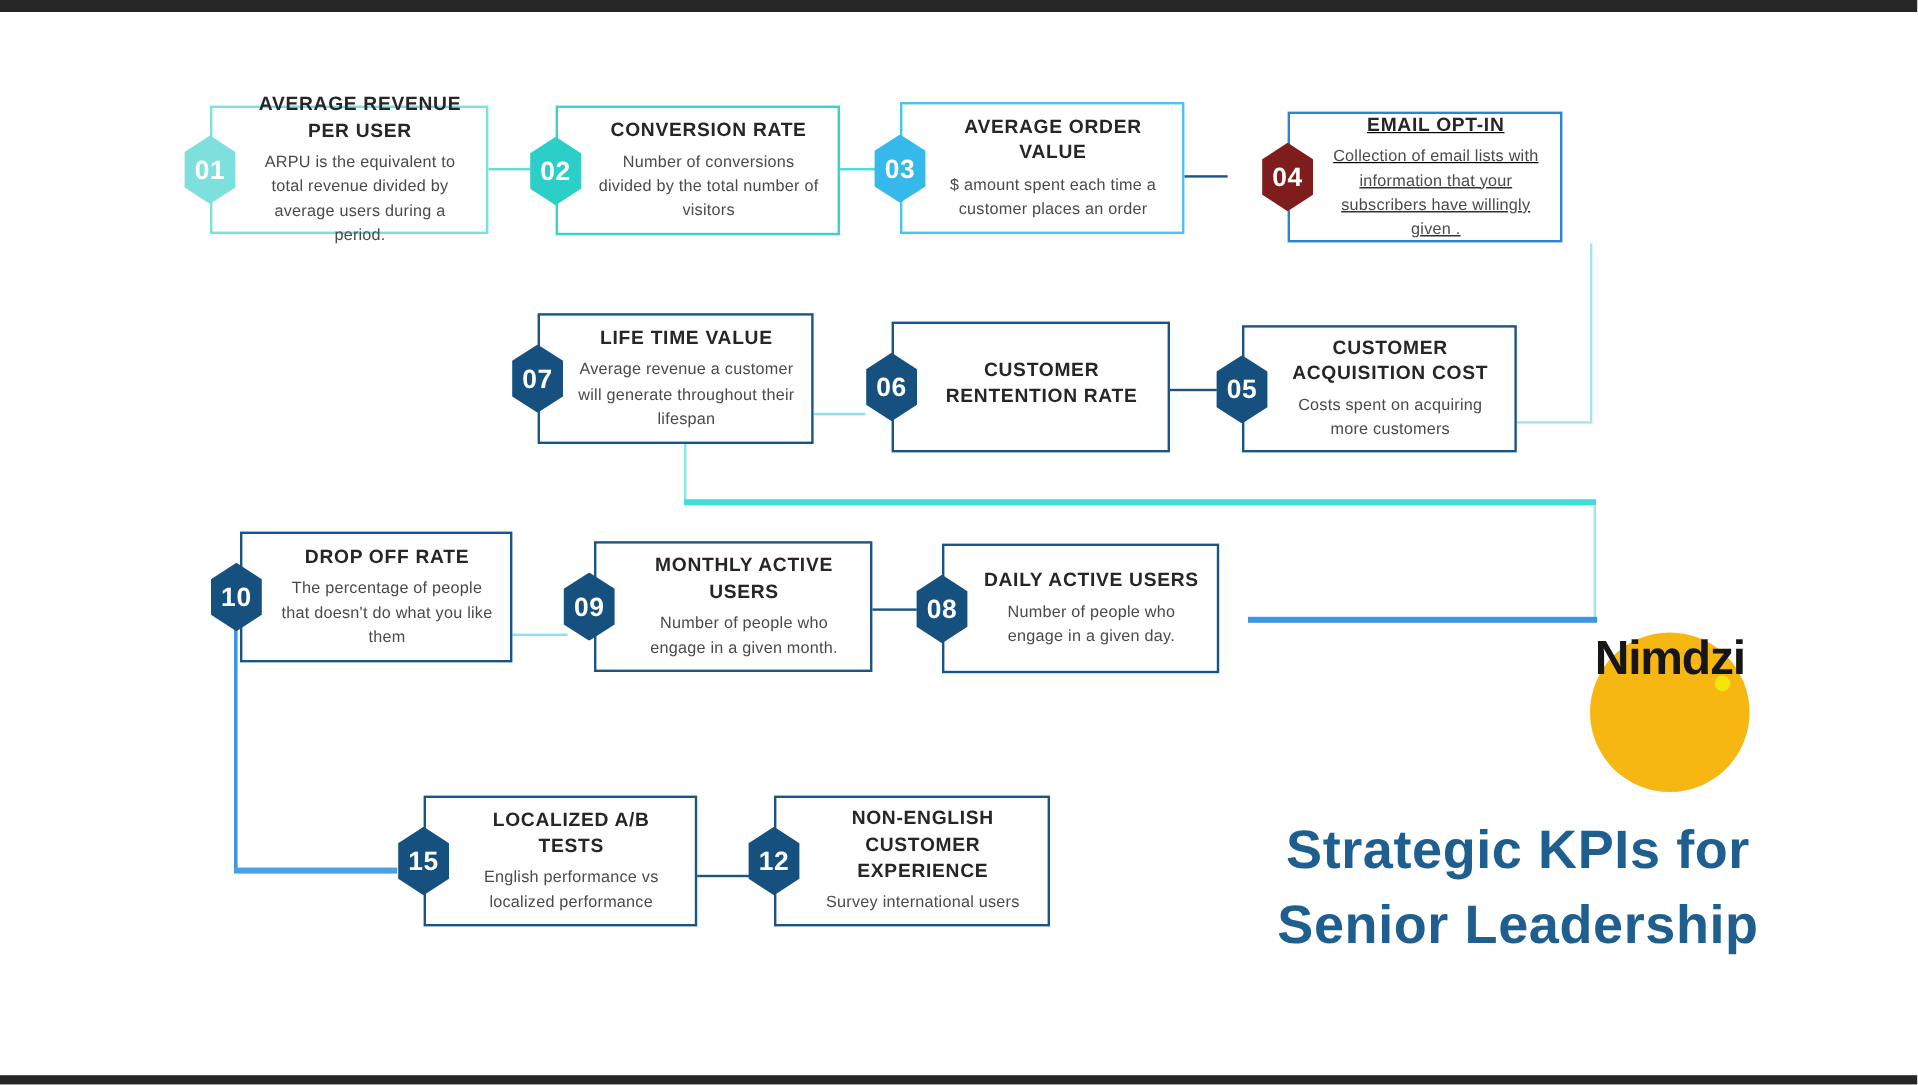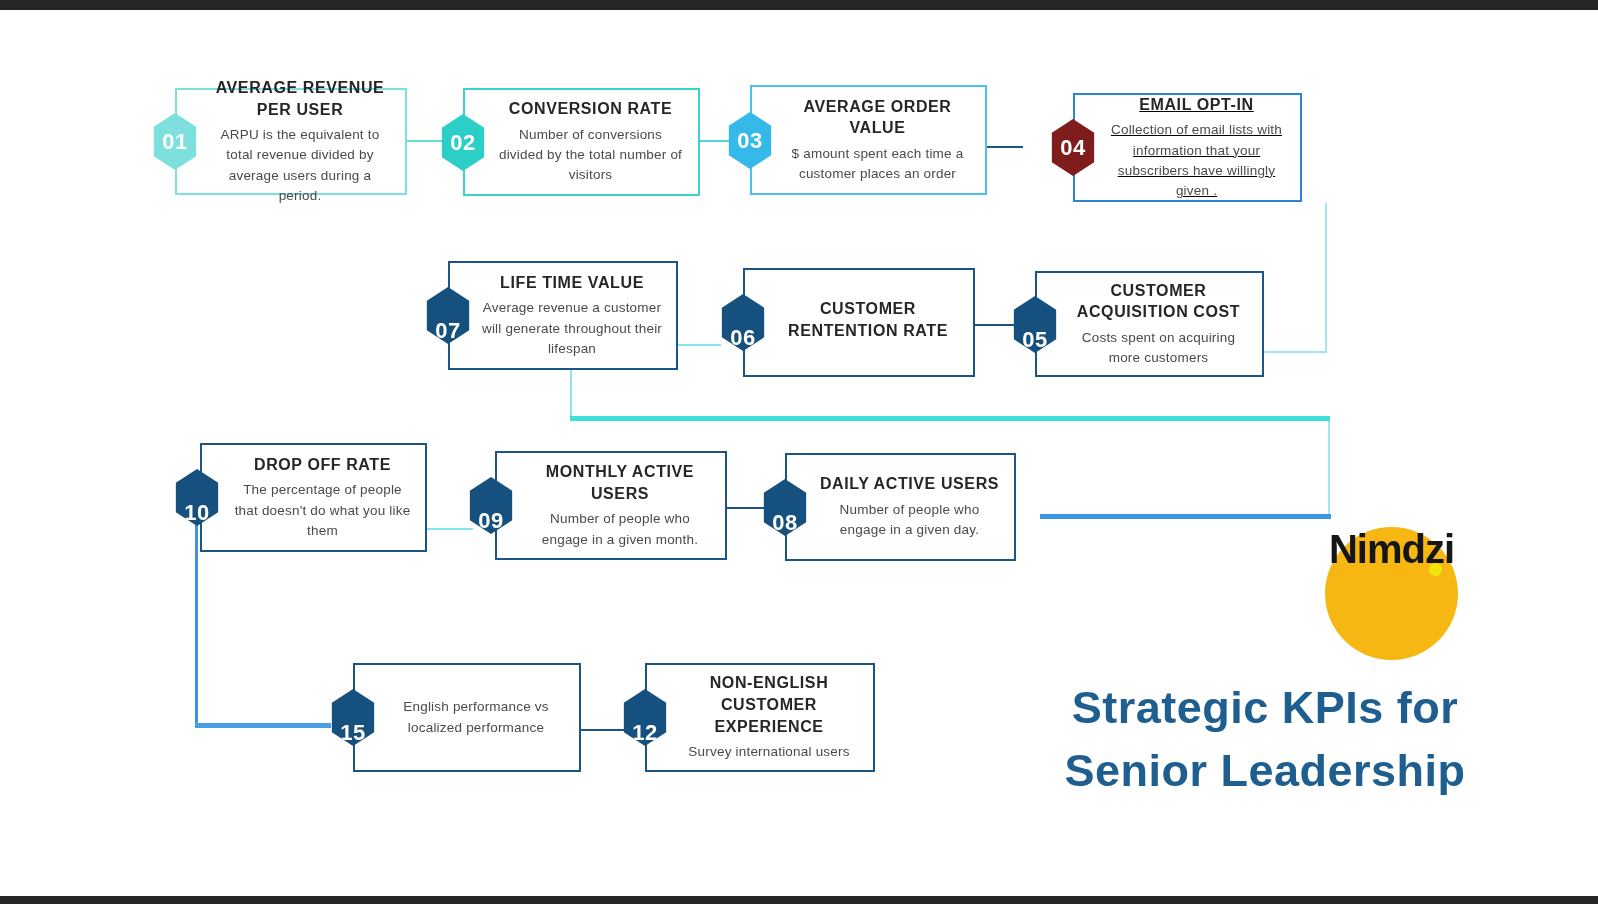--- a/index.html
+++ b/index.html
@@ -29,7 +29,7 @@
   .bg-teal{background:#2BCFC7;}
   .bg-sky{background:#35B8EA;}
   .bg-blue{background:#7f1d1d;}
-  .bg-navy{background:#15507E;align-items:flex-end;}
+  .bg-navy{background:#15507E;}
 
   
   .b01{left:175px;top:88px;width:232px;height:107px;}

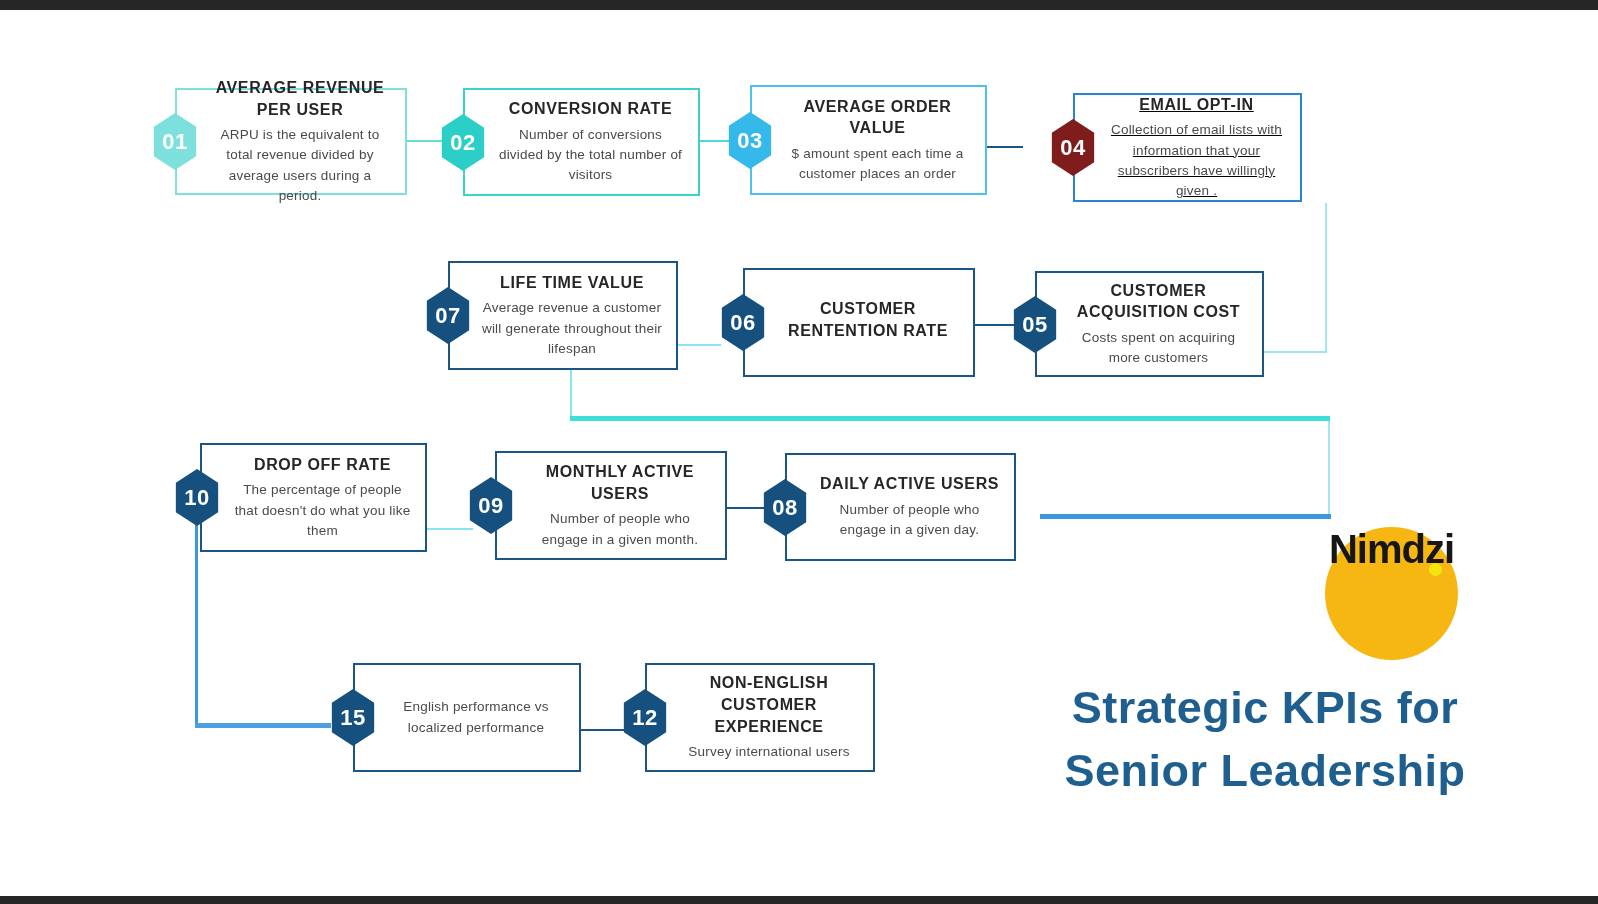--- a/index.html
+++ b/index.html
@@ -137,6 +137,7 @@
     <div class="kpi-desc">The percentage of people that doesn't do what you like them</div>
   </div>
   <div class="kpi b11 t-navy">
+    <div class="kpi-title">LOCALIZED A/B TESTS</div>
     <div class="kpi-desc">English performance vs localized performance</div>
   </div>
   <div class="kpi b12 t-navy">

